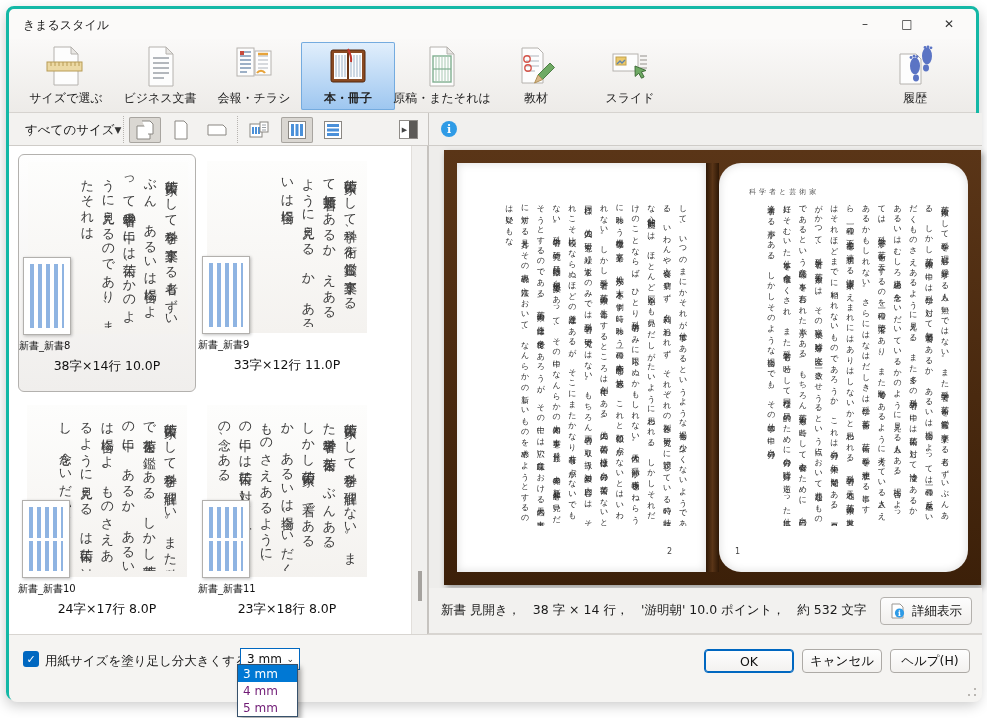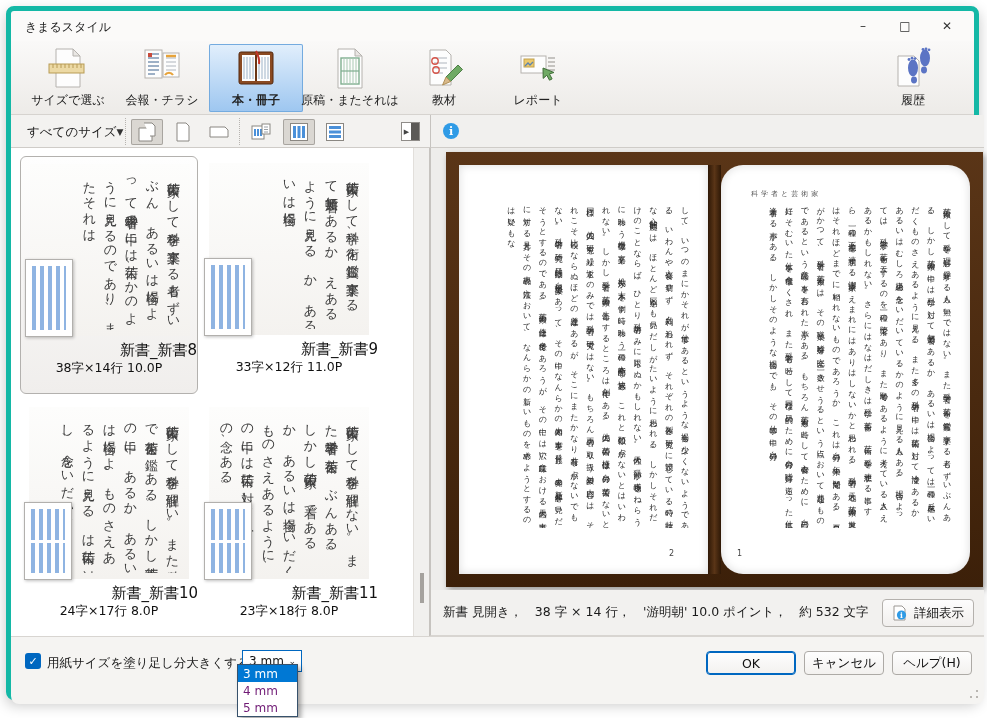--- a/index.html
+++ b/index.html
@@ -8,7 +8,7 @@
 
   
   #dialog { position:absolute; left:6px; top:6px; width:973px; height:694px;
-            background:#fbfaf9; border:5px solid #14b8a6; border-radius:8px;
+            background:#fbfaf9; border:3px solid #14b8a6; border-radius:8px;
             box-shadow:0 5px 14px rgba(0,0,0,.22); }
 
   

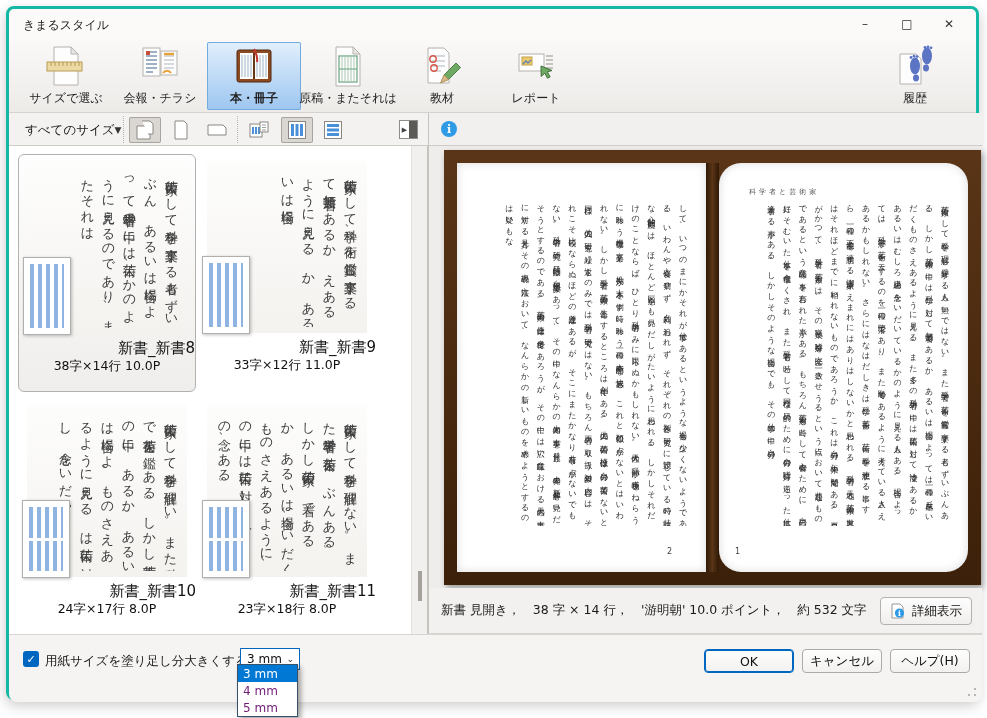--- a/index.html
+++ b/index.html
@@ -163,6 +163,16 @@
     <div class="titem">
       <span class="ticon">
         <svg width="44" height="44" viewBox="0 0 44 44">
+          <path d="M11 3h17l7 7v32H11z" fill="#fdfdfd" stroke="#b5b2ae"></path>
+          <path d="M28 3l7 7h-7z" fill="#e9e7e4" stroke="#b5b2ae"></path>
+          <path d="M15 14h16M15 19h16M15 24h16M15 29h16M15 34h11" stroke="#9aa0a6" stroke-width="1.6"></path>
+        </svg>
+      </span>
+      <span class="tlabel">ビジネス文書</span>
+    </div>
+    <div class="titem">
+      <span class="ticon">
+        <svg width="44" height="44" viewBox="0 0 44 44">
           <rect x="23" y="7" width="16" height="24" fill="#fdfdfd" stroke="#b5b2ae"></rect>
           <path d="M26 12h10M26 16h10M26 20h10M26 24h10" stroke="#c9cdd2" stroke-width="1.4"></path>
           <path d="M26 10h10" stroke="#e7a33a" stroke-width="2.4"></path>

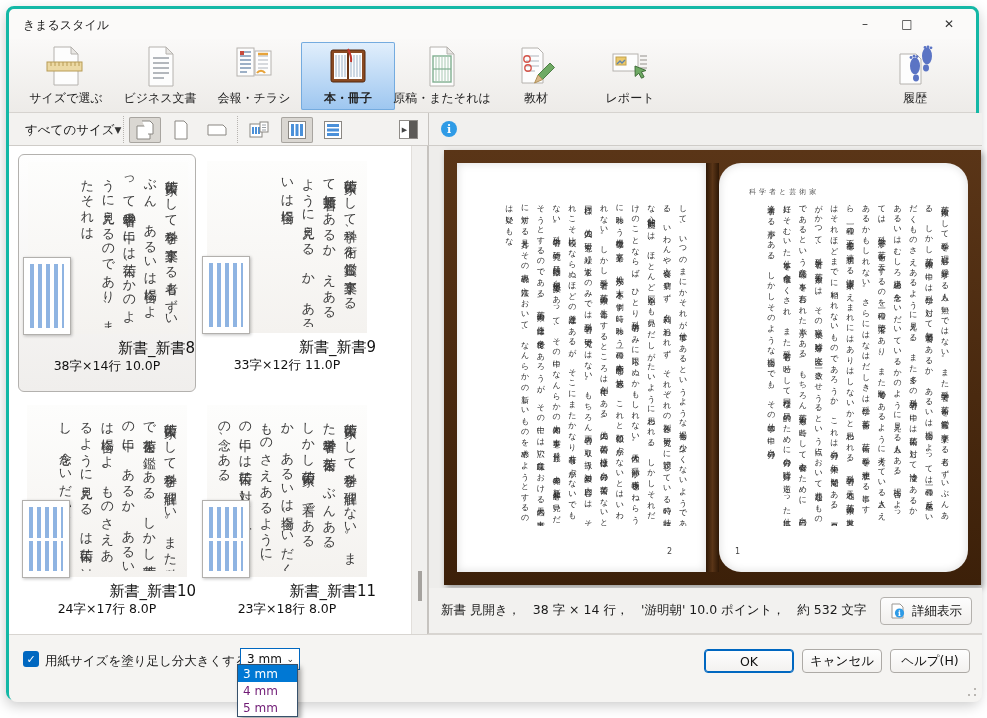--- a/index.html
+++ b/index.html
@@ -233,7 +233,7 @@
           <path d="M27 22l11 4.5-4.6 1.4 2.7 5-2.6 1.3-2.7-5-3.6 3.2z" fill="#6faa64" stroke="#3f6e38"></path>
         </svg>
       </span>
-      <span class="tlabel">レポート</span>
+      <span class="tlabel">スライド</span>
     </div>
     <div class="titem" id="titem-history">
       <span class="ticon">

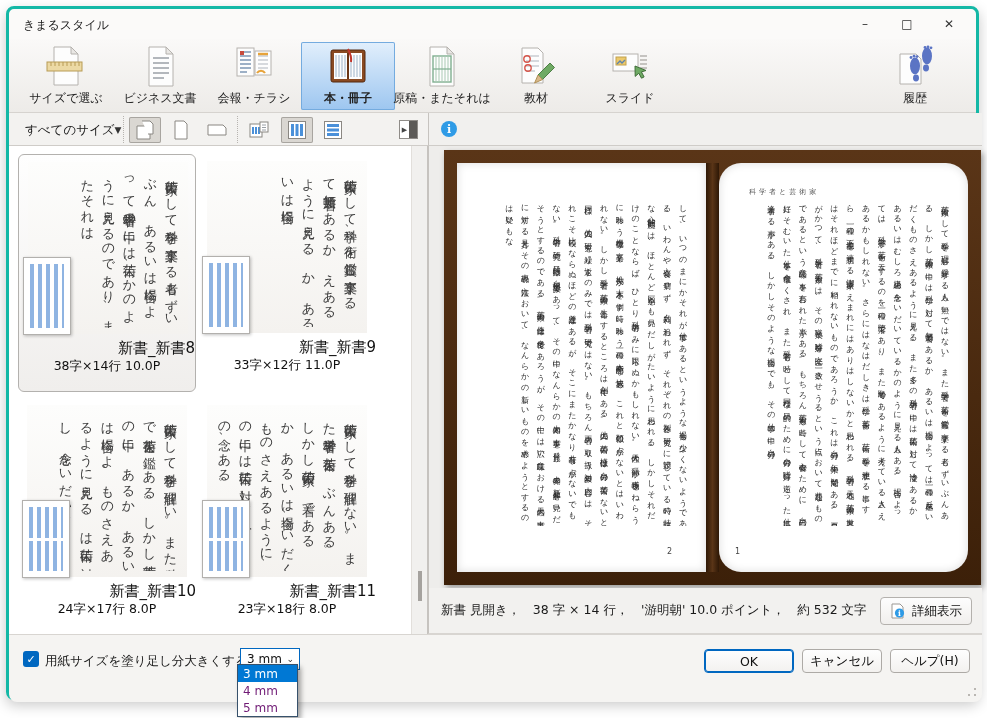--- a/index.html
+++ b/index.html
@@ -73,7 +73,7 @@
             border:1px solid #b2b0ad; box-shadow:1px 1px 3px rgba(0,0,0,.25);
             display:flex; flex-direction:column; gap:3px; padding:6px; }
   .stripe { flex:1; background:repeating-linear-gradient(90deg,#8fb4e2 0 4px,#ffffff 4px 8px); }
-  .cname { position:absolute; left:0; top:184px; width:100%; text-align:right; font-size:15px; color:#111; }
+  .cname { position:absolute; left:0; top:184px; width:100%; text-align:left; font-size:10px; color:#111; }
   .cspec { position:absolute; left:0; top:203px; width:100%; text-align:center; font-size:12.5px; color:#111; }
 
   

